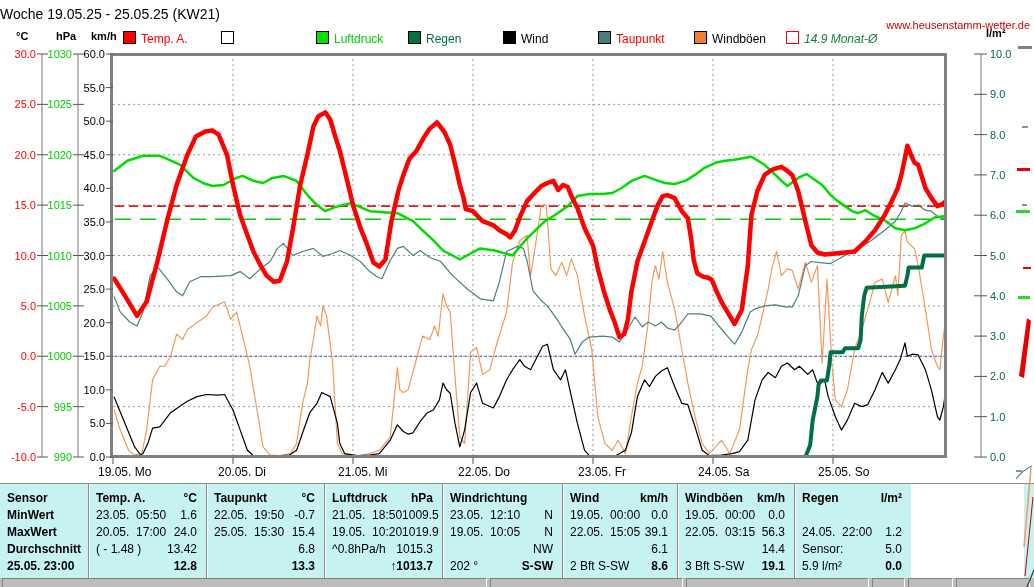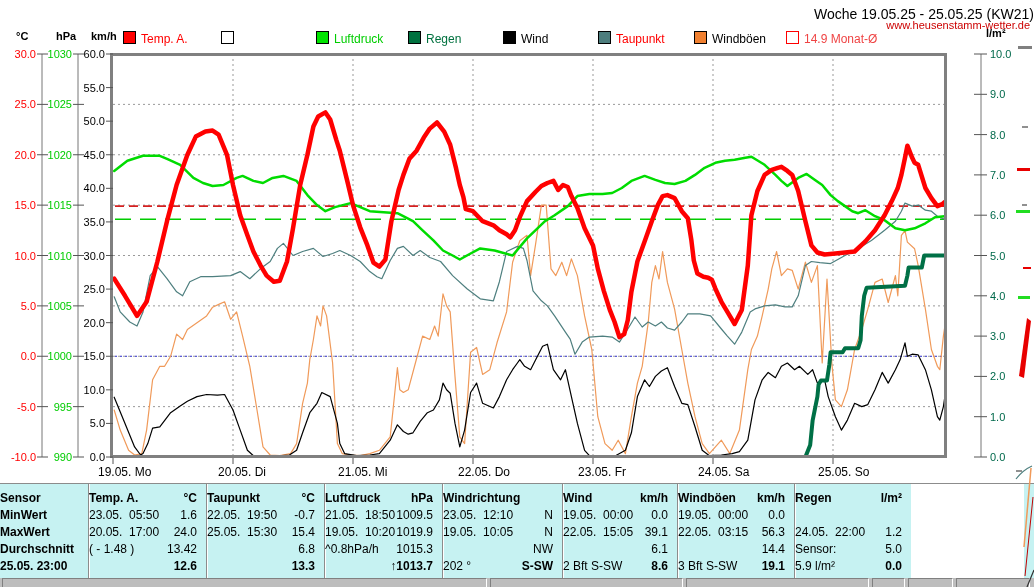--- a/index.html
+++ b/index.html
@@ -6,7 +6,7 @@
   #stage{position:relative;width:1034px;height:587px;background:#fff;overflow:hidden;
          font-family:"Liberation Sans","DejaVu Sans",sans-serif;}
   .abs{position:absolute;}
-  #title{left:0;right:0;top:6px;text-align:right;font-size:14px;color:#000;}
+  #title{left:0;right:0;top:6px;text-align:left;font-size:14px;color:#000;}
   #website{right:4px;top:8px;font-size:11px;color:#CC0000;margin-top:11px;}
   .axis-head{font-size:11px;font-weight:bold;}
   #legend .item{position:absolute;top:31px;height:14px;font-size:12px;}

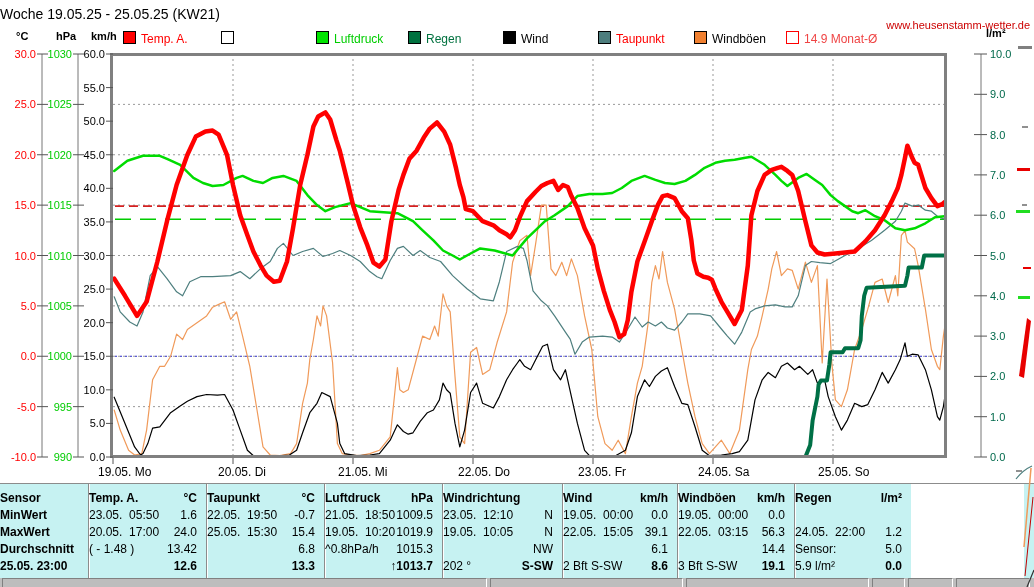--- a/index.html
+++ b/index.html
@@ -46,7 +46,7 @@
       <div class="item" style="left: 503px;"><span class="box" style="background: rgb(0, 0, 0);"></span><span style="color: rgb(0, 0, 0);">Wind</span></div>
       <div class="item" style="left: 598px;"><span class="box" style="background: rgb(77, 125, 125);"></span><span style="color: rgb(255, 0, 0);">Taupunkt</span></div>
       <div class="item" style="left: 694px;"><span class="box" style="background: rgb(240, 128, 48);"></span><span style="color: rgb(0, 0, 0);">Windböen</span></div>
-      <div class="item" style="left: 786px;"><span class="box" style="background: rgb(255, 255, 255); border-color: rgb(255, 0, 0);"></span><span style="color: #ef4444;">14.9 Monat-Ø</span></div>
+      <div class="item" style="left: 786px;"><span class="box" style="background: rgb(255, 255, 255); border-color: rgb(255, 0, 0);"></span><span style="color: #15803d; font-style: italic;">14.9 Monat-Ø</span></div>
     </div>
 
   <svg id="chart-svg" class="abs" width="1034" height="482">

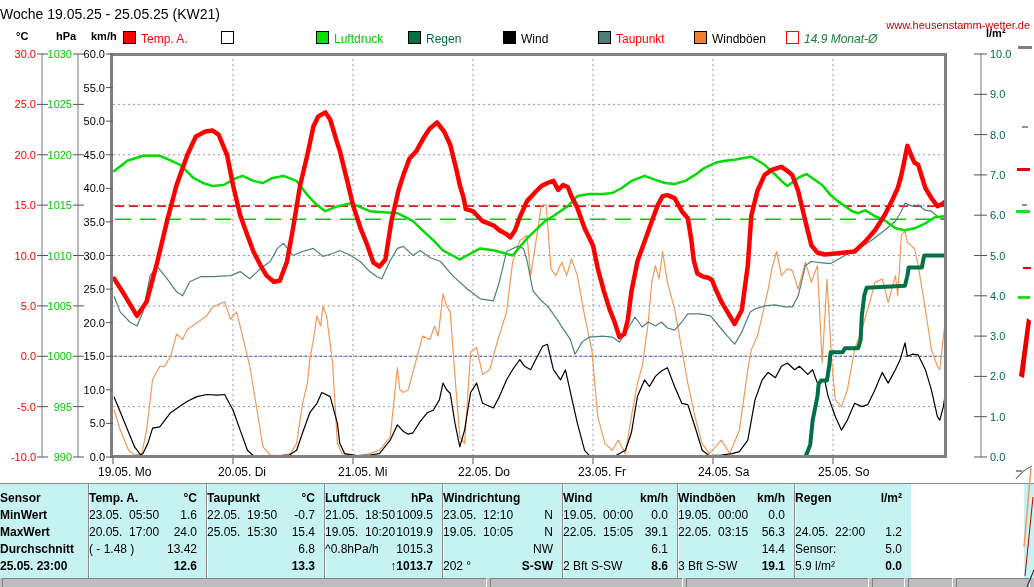--- a/index.html
+++ b/index.html
@@ -18,7 +18,7 @@
   .tcol{padding-top:6px;}
   .tcol.sep{border-left:1px solid #8C8C8C;box-shadow:inset 1px 0 0 #ffffff;}
   .trow{height:17px;line-height:17px;display:flex;white-space:pre;overflow:hidden;}
-  .trow .lft{text-align:right;}
+  .trow .lft{padding-left:7px;text-align:right;}
   .trow .rgt{margin-left:auto;padding-right:9px;}
   .b{font-weight:bold;}
   #fragstrip{background:#fff;}

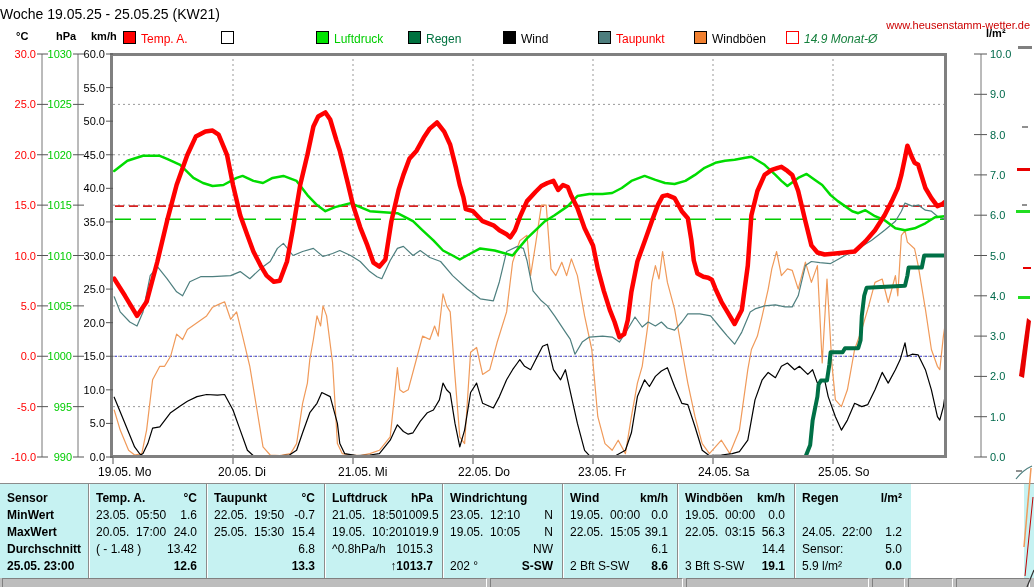--- a/index.html
+++ b/index.html
@@ -208,7 +208,7 @@
         <div class="trow"><span class="lft">23.05.  05:50</span><span class="rgt">1.6</span></div>
         <div class="trow"><span class="lft">20.05.  17:00</span><span class="rgt">24.0</span></div>
         <div class="trow"><span class="lft">( - 1.48 )</span><span class="rgt">13.42</span></div>
-        <div class="trow"><span class="lft"></span><span class="rgt b">12.6</span></div>
+        <div class="trow"><span class="lft"></span><span class="rgt b">12.8</span></div>
       </div>
       <div class="tcol sep">
         <div class="trow"><span class="lft b">Taupunkt</span><span class="rgt b">°C</span></div>

